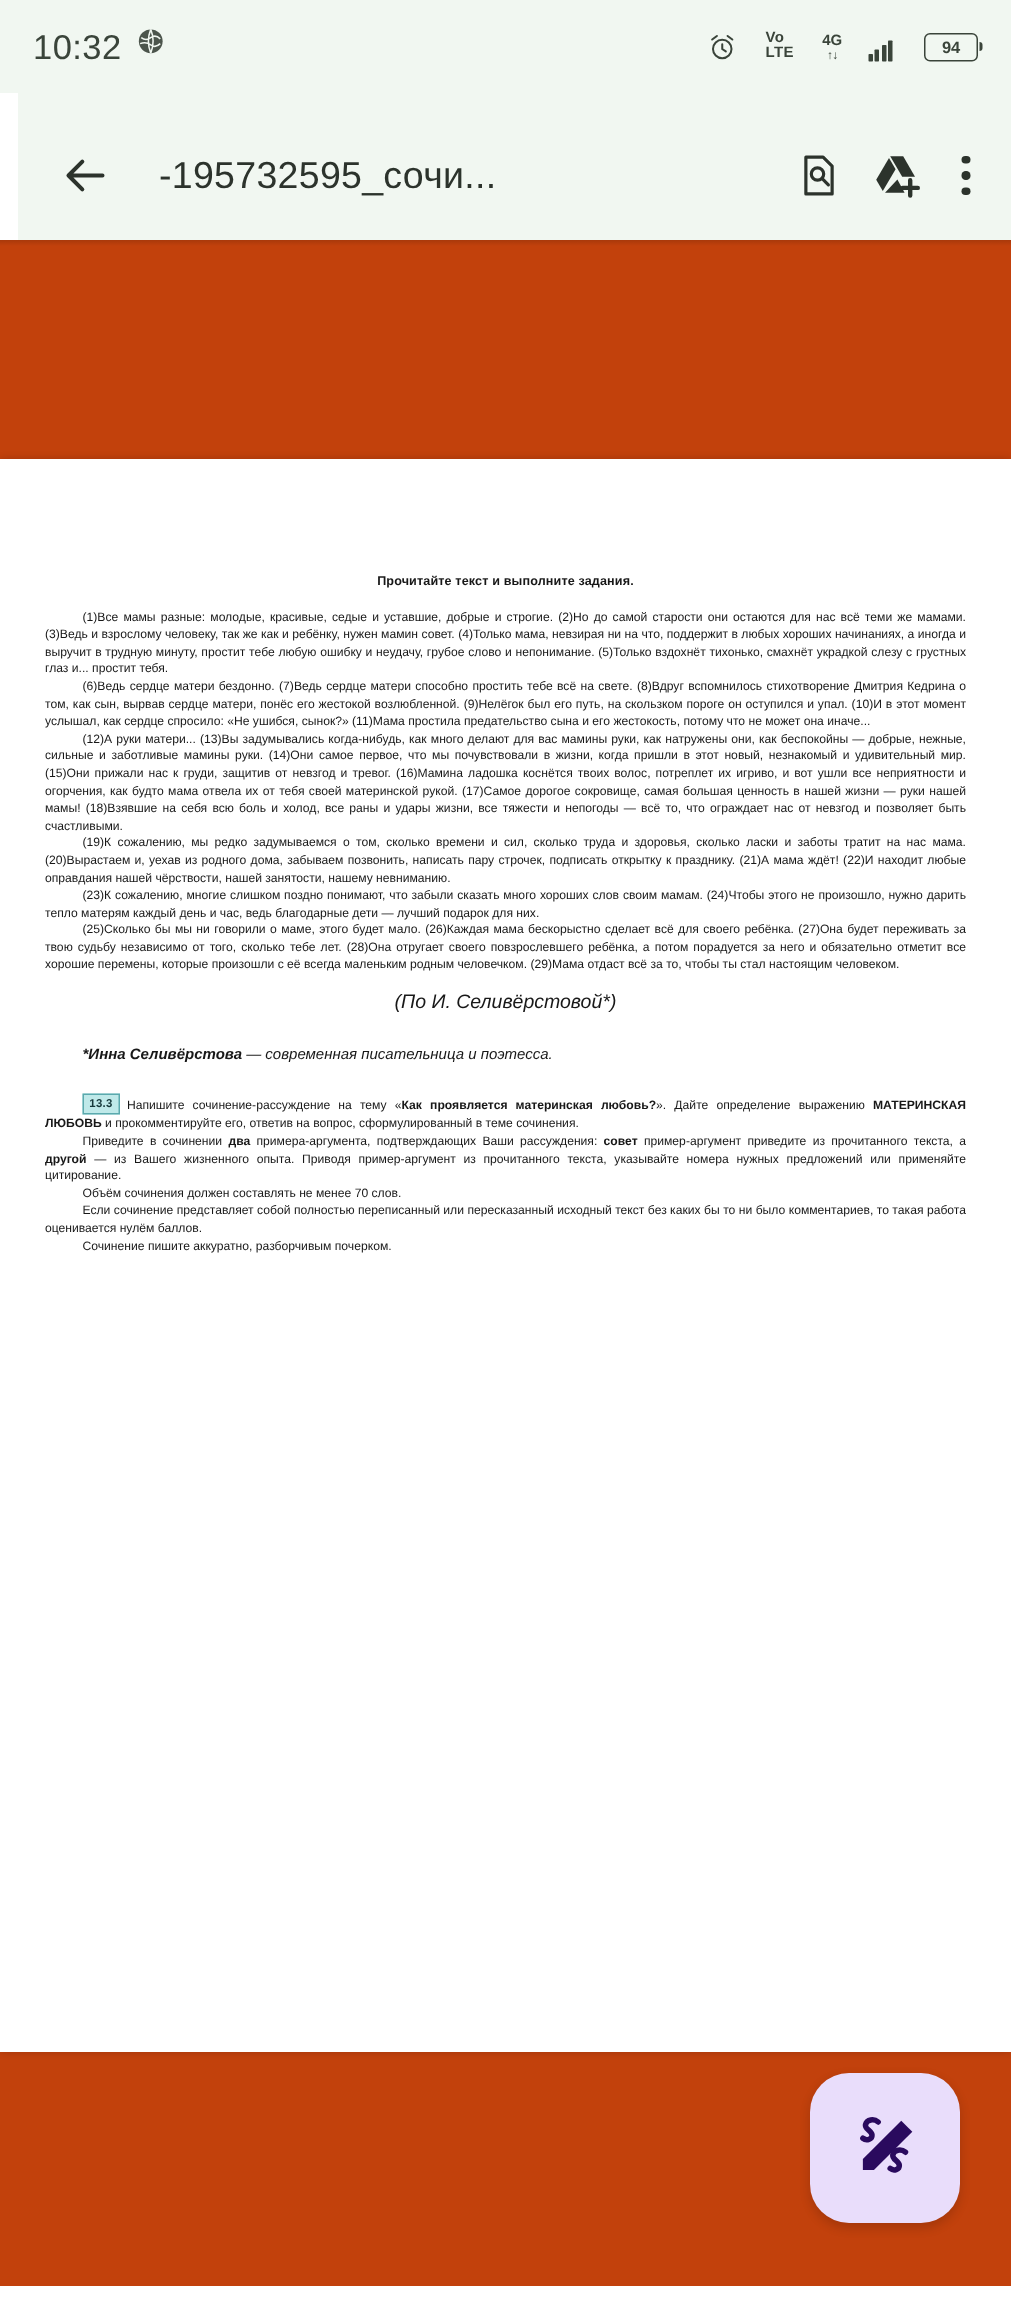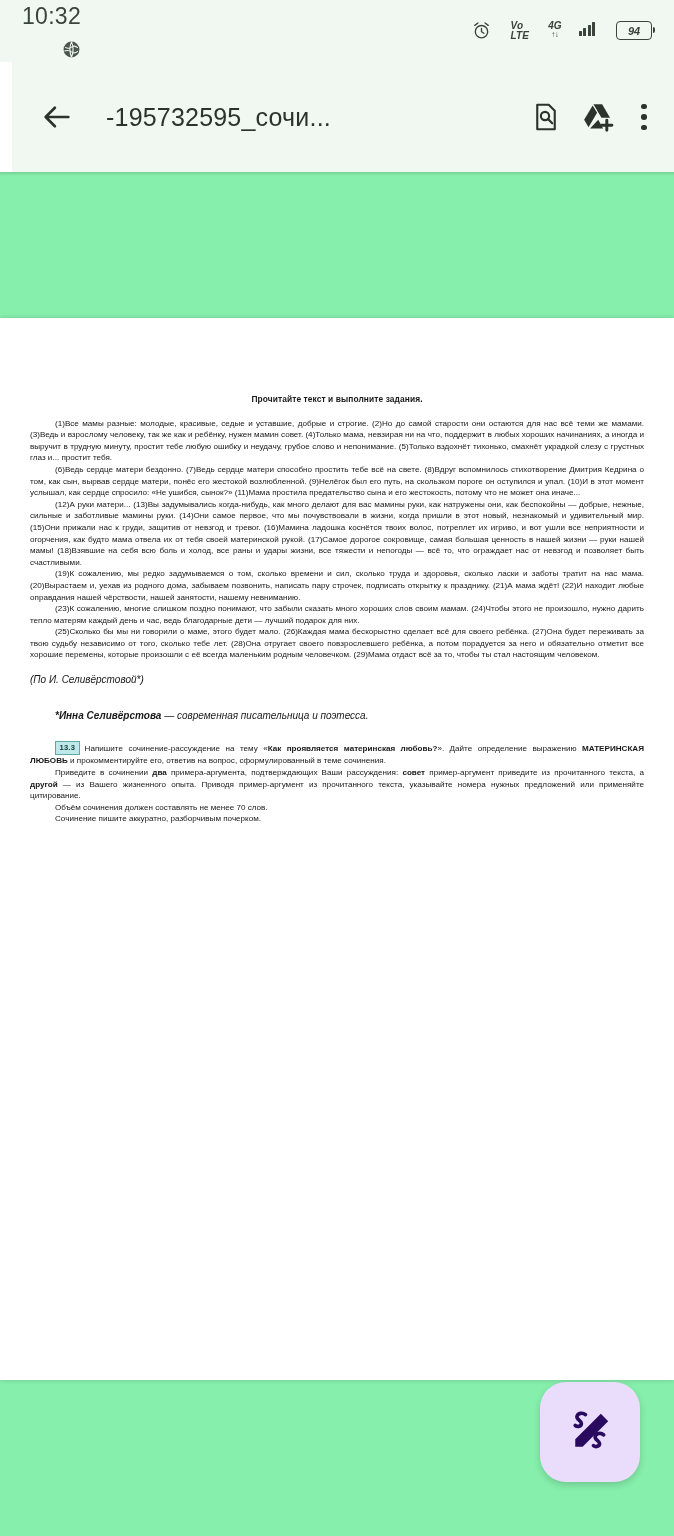--- a/index.html
+++ b/index.html
@@ -31,9 +31,8 @@
   }
   .status-left {
     display: flex;
-    align-items: flex-end;
+    align-items: flex-start;
     gap: 10px;
-    flex-direction: column;
   }
   .status-clock {
     font-size: 23px;

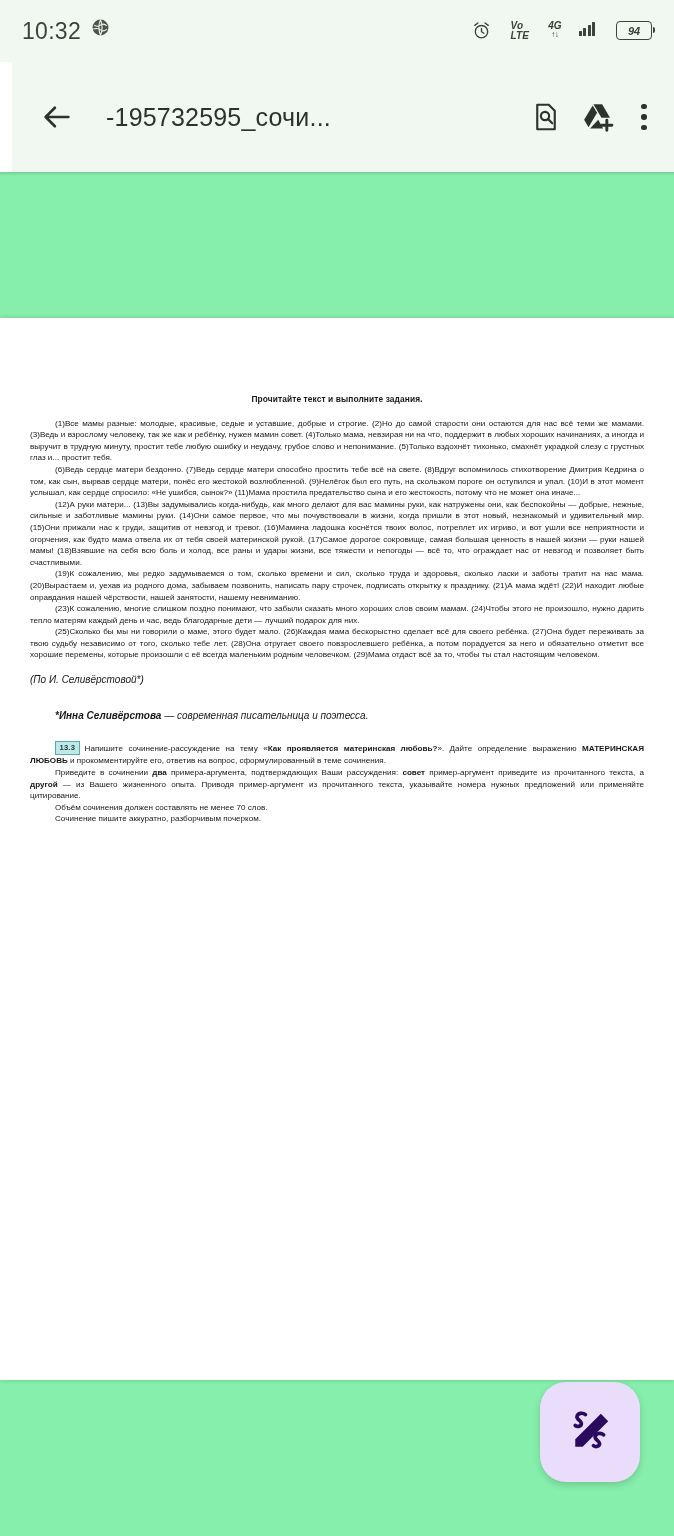--- a/index.html
+++ b/index.html
@@ -45,9 +45,8 @@
   }
   .status-right {
     display: flex;
-    align-items: flex-start;
+    align-items: flex-end;
     gap: 19px;
-    font-style: italic;
   }
   .alarm-icon { width: 19px; height: 19px; display:block; }
   .volte {

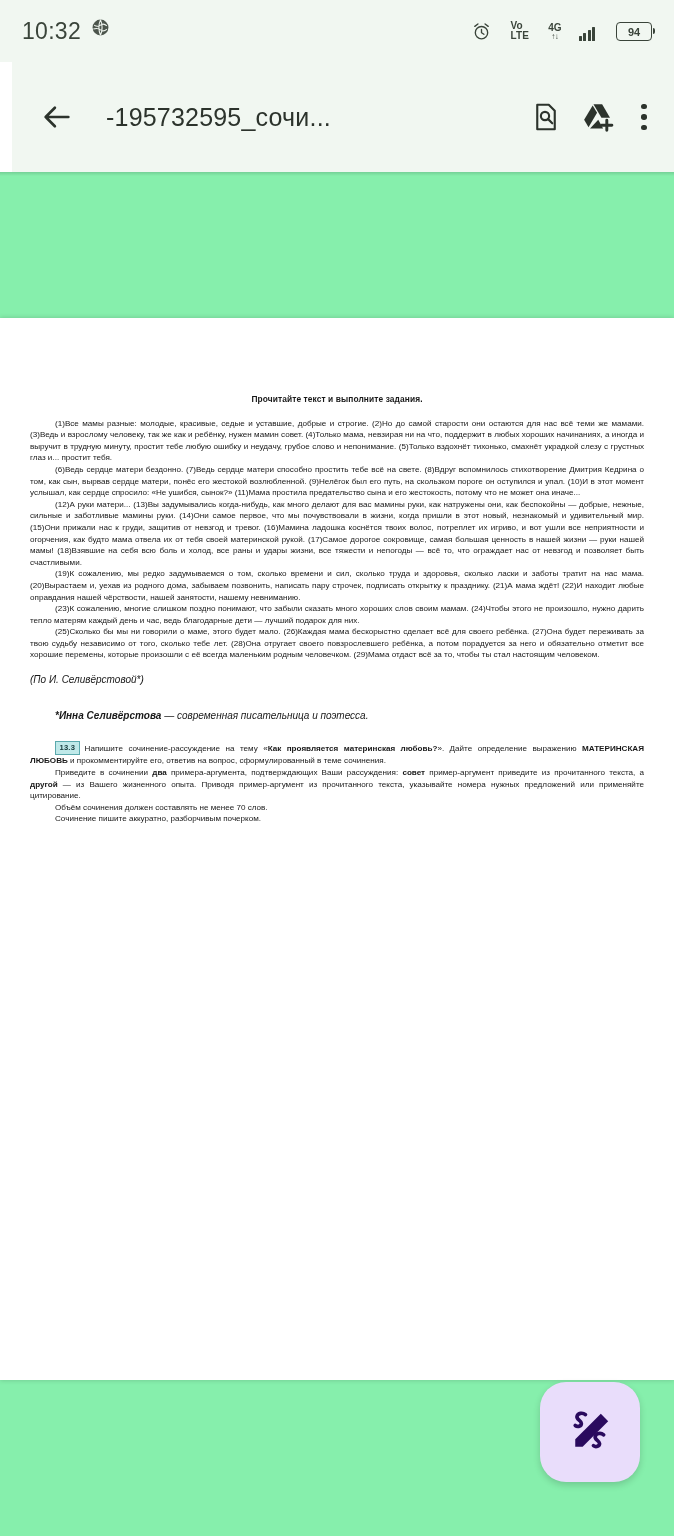--- a/index.html
+++ b/index.html
@@ -165,10 +165,10 @@
   
   .viewer {
     position: absolute;
-    top: 172px; left: 0;
+    top: 160px; left: 0;
     width: 674px;
     height: 1364px;
-    background: #86efac;
+    background: #c2410c;
     overflow: hidden;
   }
   .topshade {

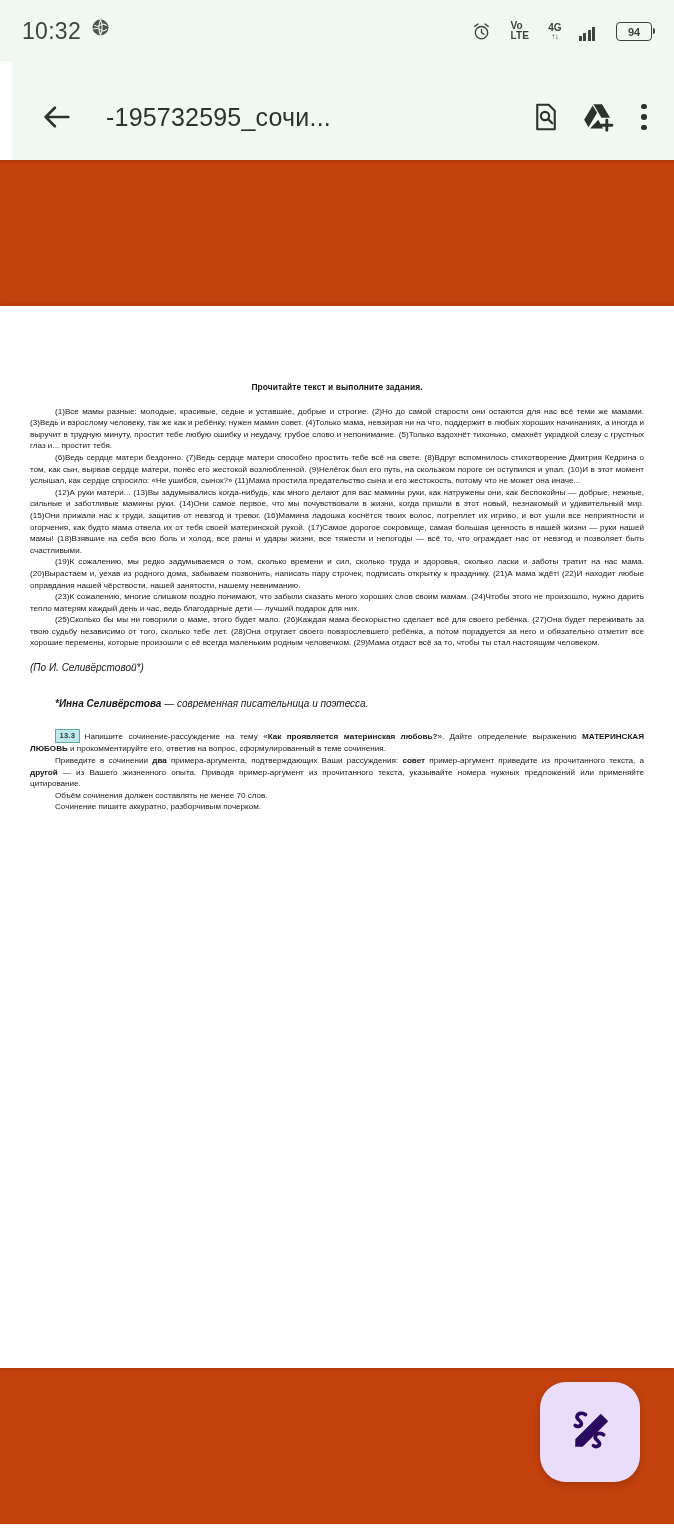--- a/index.html
+++ b/index.html
@@ -209,10 +209,10 @@
     text-align: justify;
   }
   .attribution {
-    text-align: left;
+    text-align: center;
     font-style: italic;
     margin: 13px 0 0 0;
-    font-size: 10px;
+    font-size: 13px;
   }
   .footnote {
     margin: 24px 0 0 0;

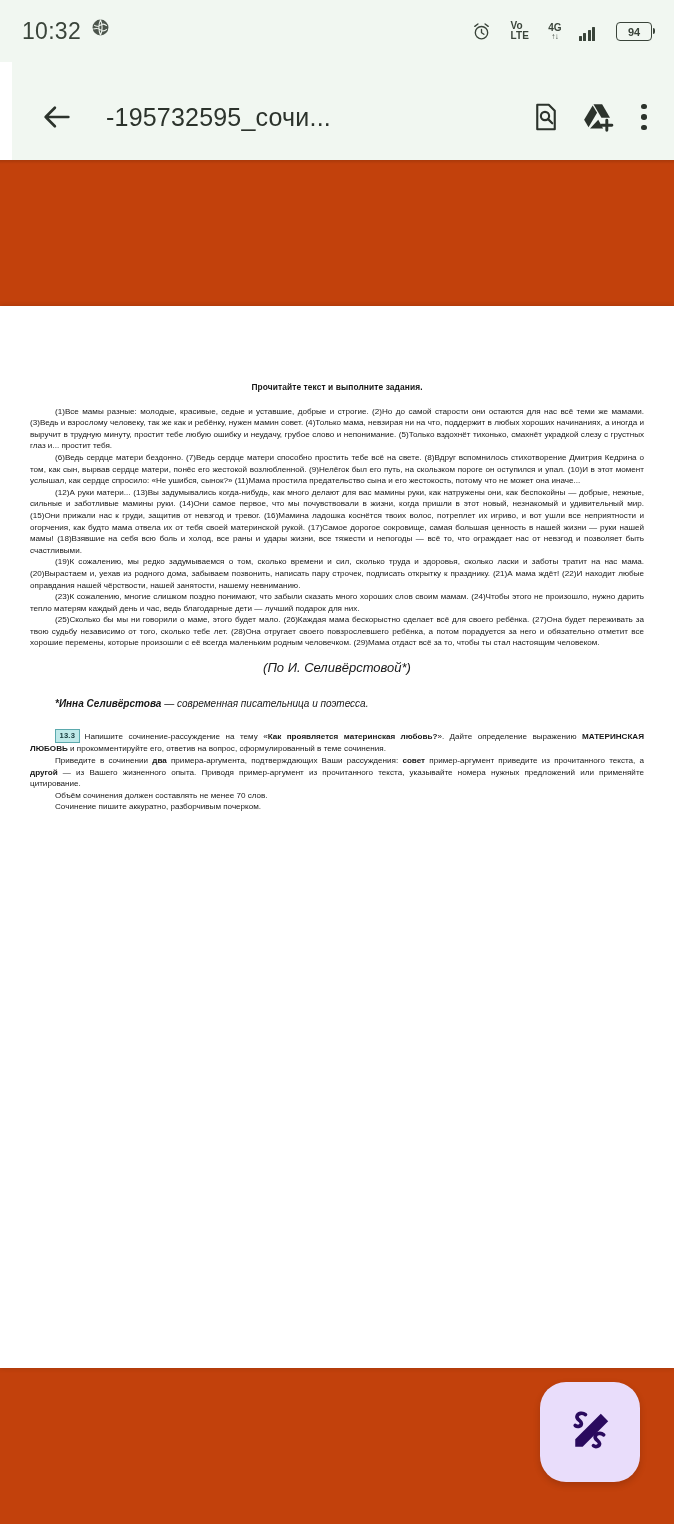--- a/index.html
+++ b/index.html
@@ -357,6 +357,7 @@
         <p class="task-para"><span>Приведите в сочинении </span><b>два</b><span> примера-аргумента, подтверждающих Ваши рассуждения: </span><b>совет</b><span> пример-аргумент приведите из прочитанного текста, а </span><b>другой</b><span> — из Вашего жизненного опыта. Приводя пример-аргумент из прочитанного текста, указывайте номера нужных предложений или применяйте цитирование.</span></p>
 
         <p class="task-para">Объём сочинения должен составлять не менее 70 слов.</p>
+        <p class="task-para">Если сочинение представляет собой полностью переписанный или пересказанный исходный текст без каких бы то ни было комментариев, то такая работа оценивается нулём баллов.</p>
         <p class="task-para">Сочинение пишите аккуратно, разборчивым почерком.</p>
       </div>
 

